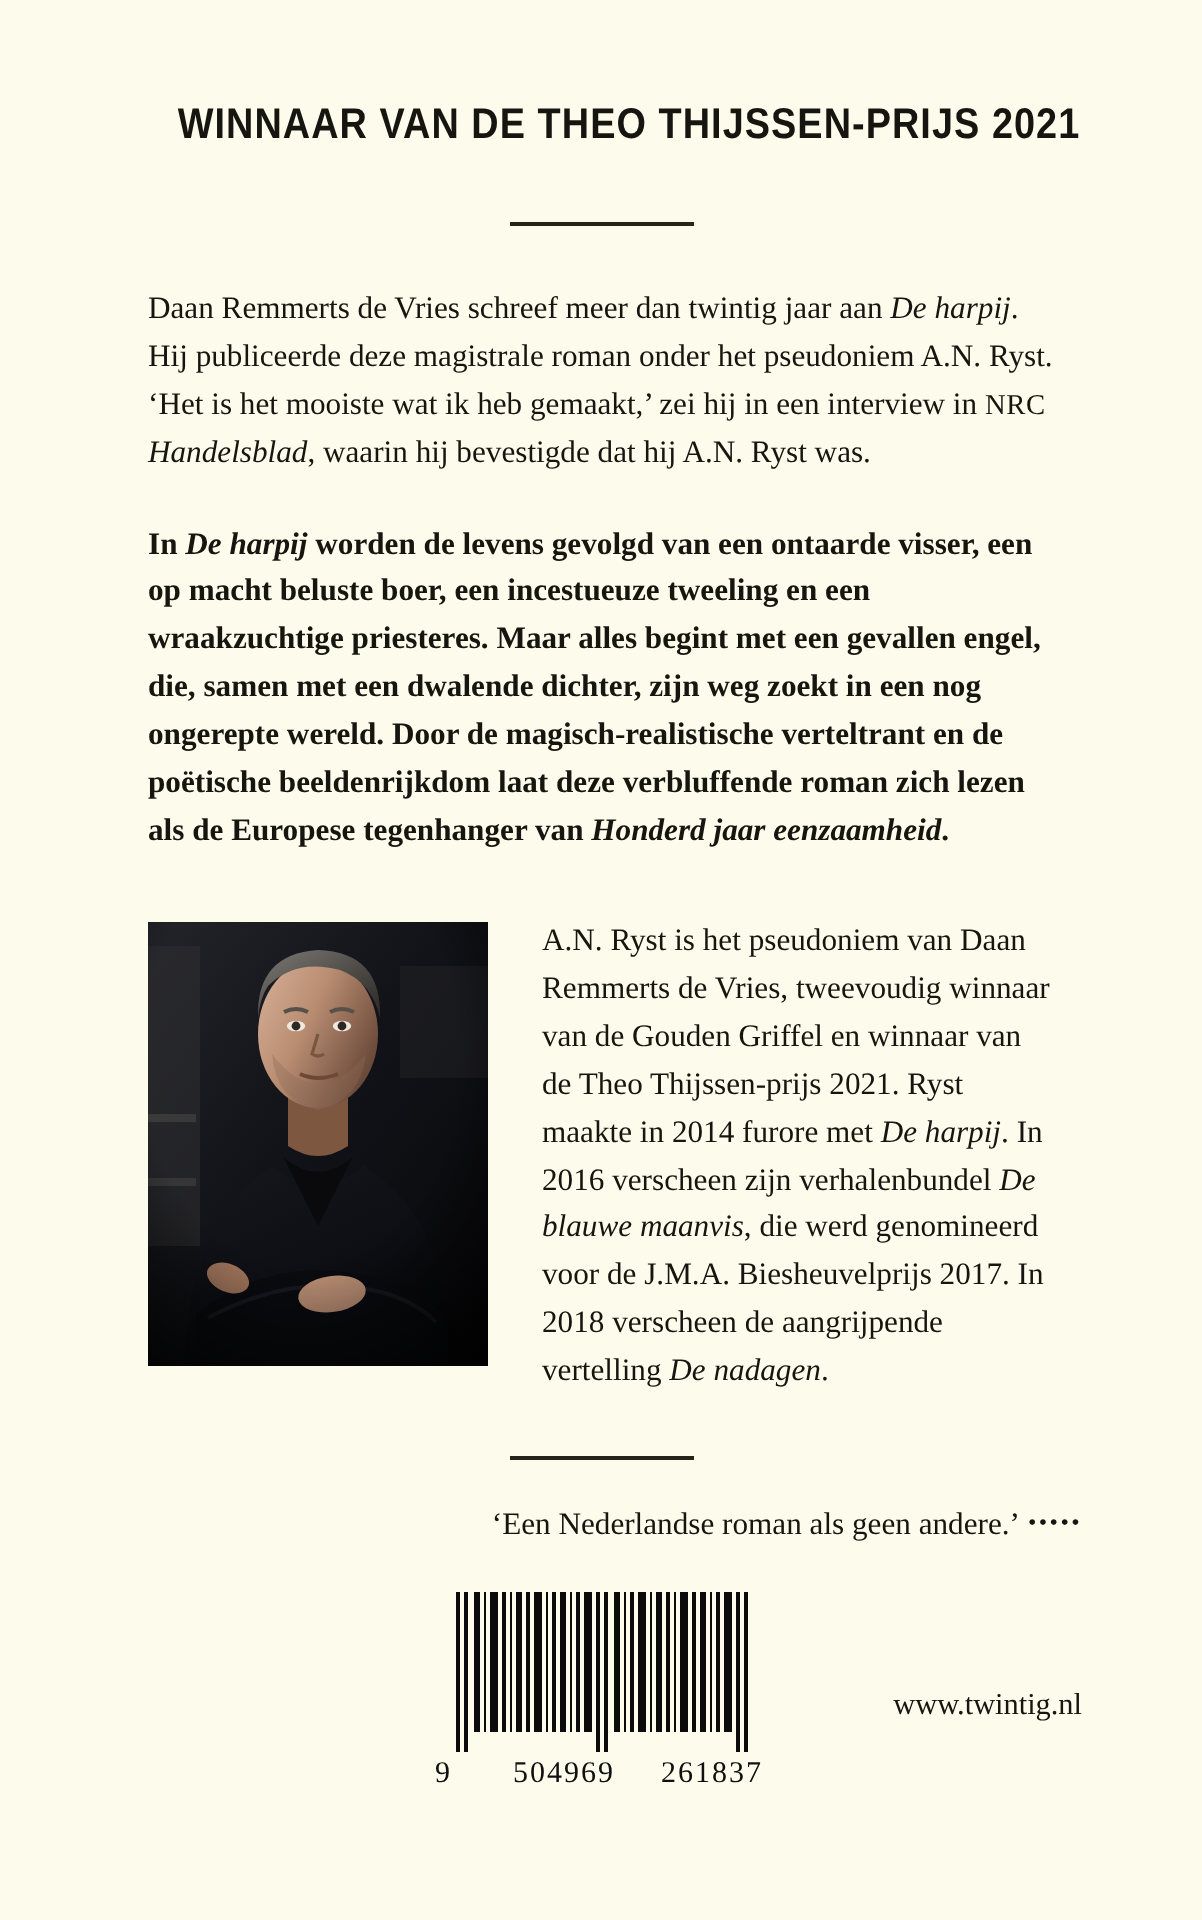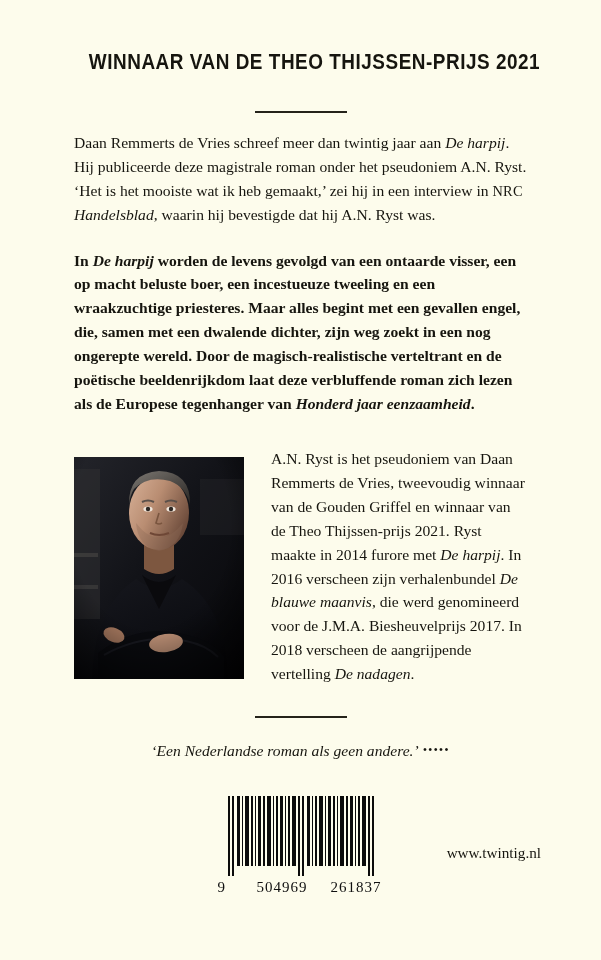--- a/index.html
+++ b/index.html
@@ -61,7 +61,7 @@
     margin: 0;
     padding: 0 14px 0 14px;
   }
-  .para-1 { margin-top: 18px; }
+  .para-1 { margin-top: 30px; }
   .para-2 { margin-top: 22px; font-weight: bold; }
 
   .ital { font-style: italic; }

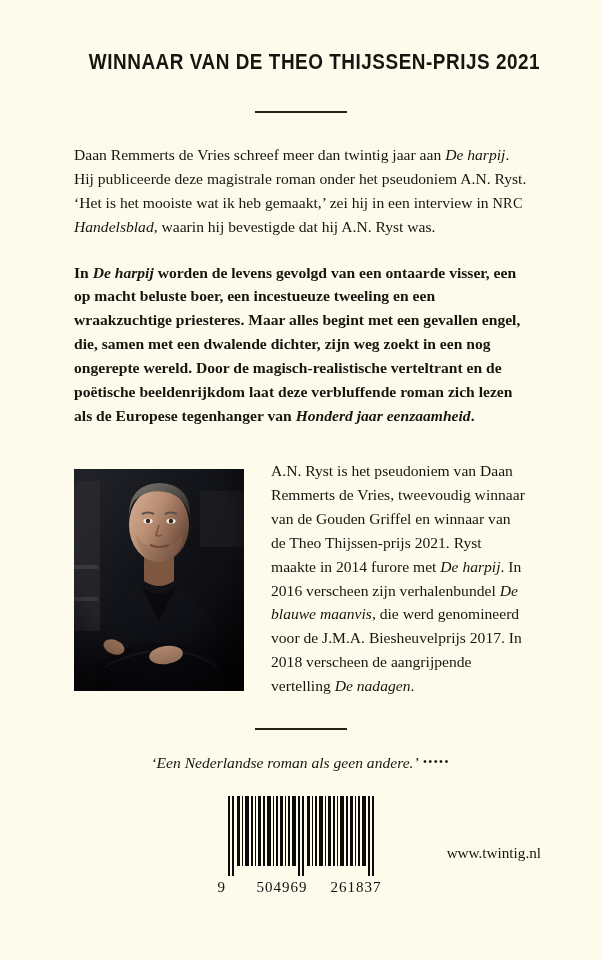--- a/index.html
+++ b/index.html
@@ -74,7 +74,7 @@
   
   .author-block {
     display: flex;
-    align-items: center;
+    align-items: flex-start;
     margin-top: 34px;
     padding: 0 14px 0 14px;
   }

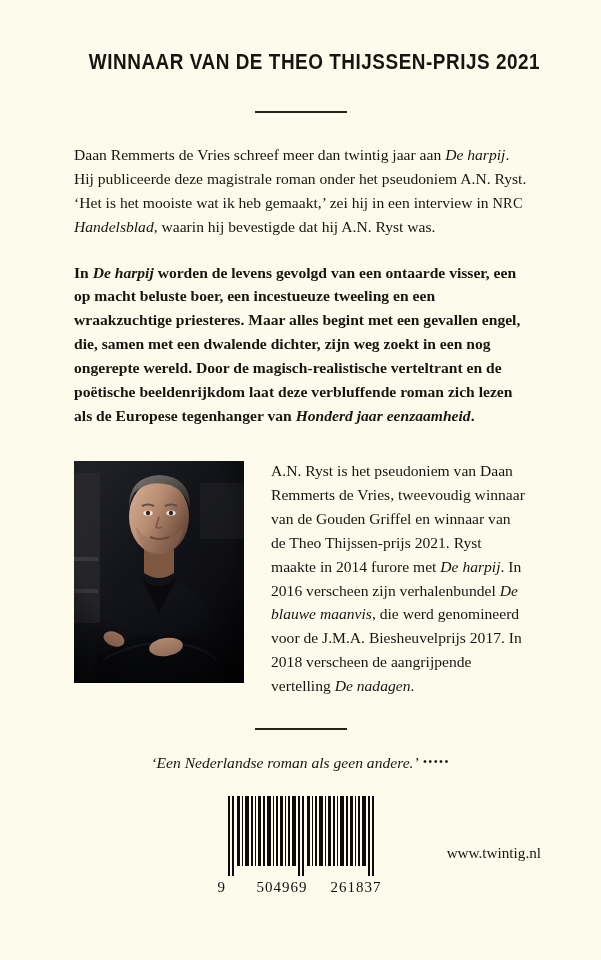--- a/index.html
+++ b/index.html
@@ -101,8 +101,7 @@
   
   .quote-section {
     margin-top: 30px;
-    text-align: center;
-    font-style: italic;
+    text-align: right;
   }
   .quote-line {
     font-size: 15.6px;

